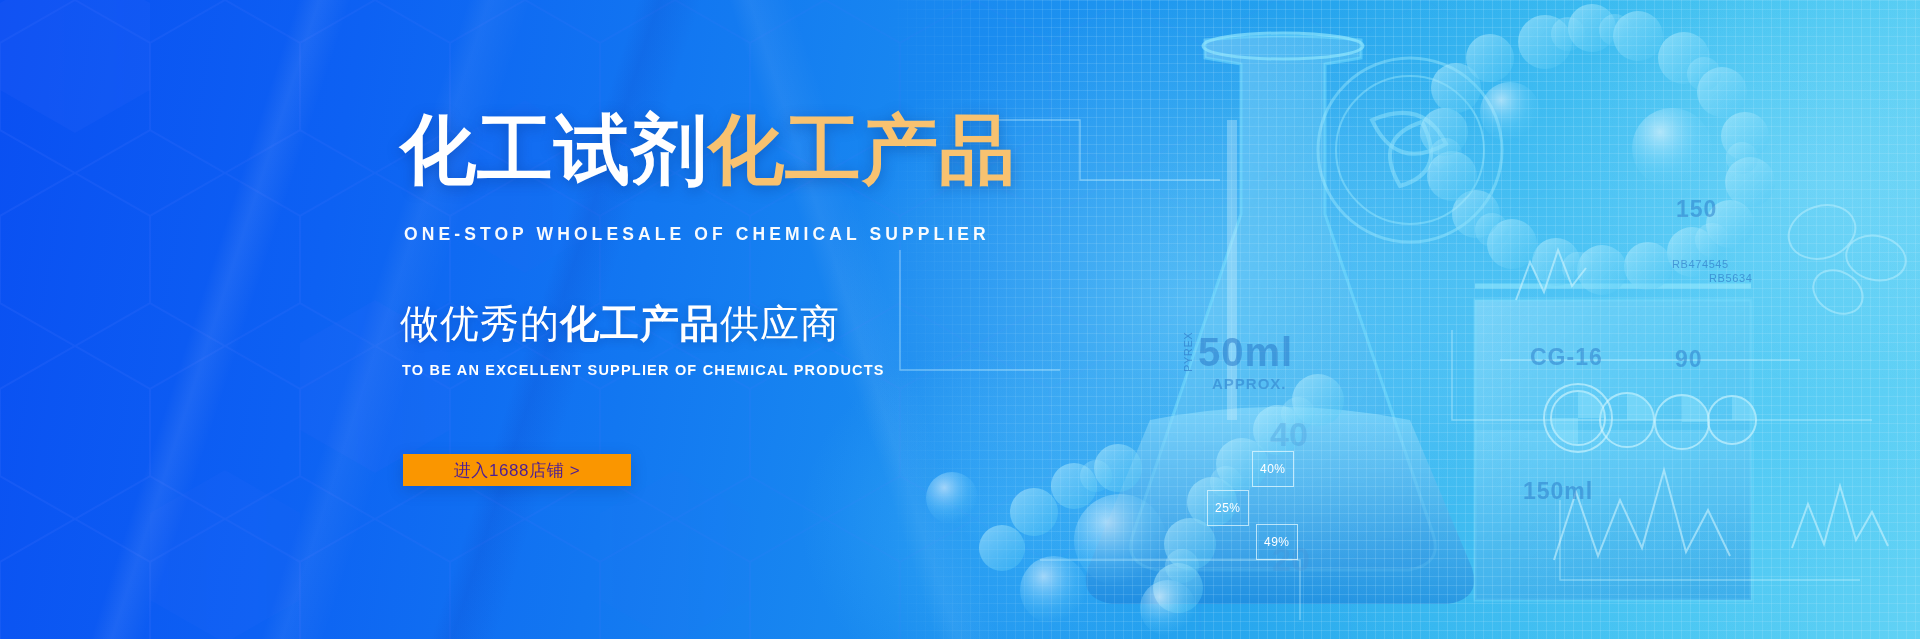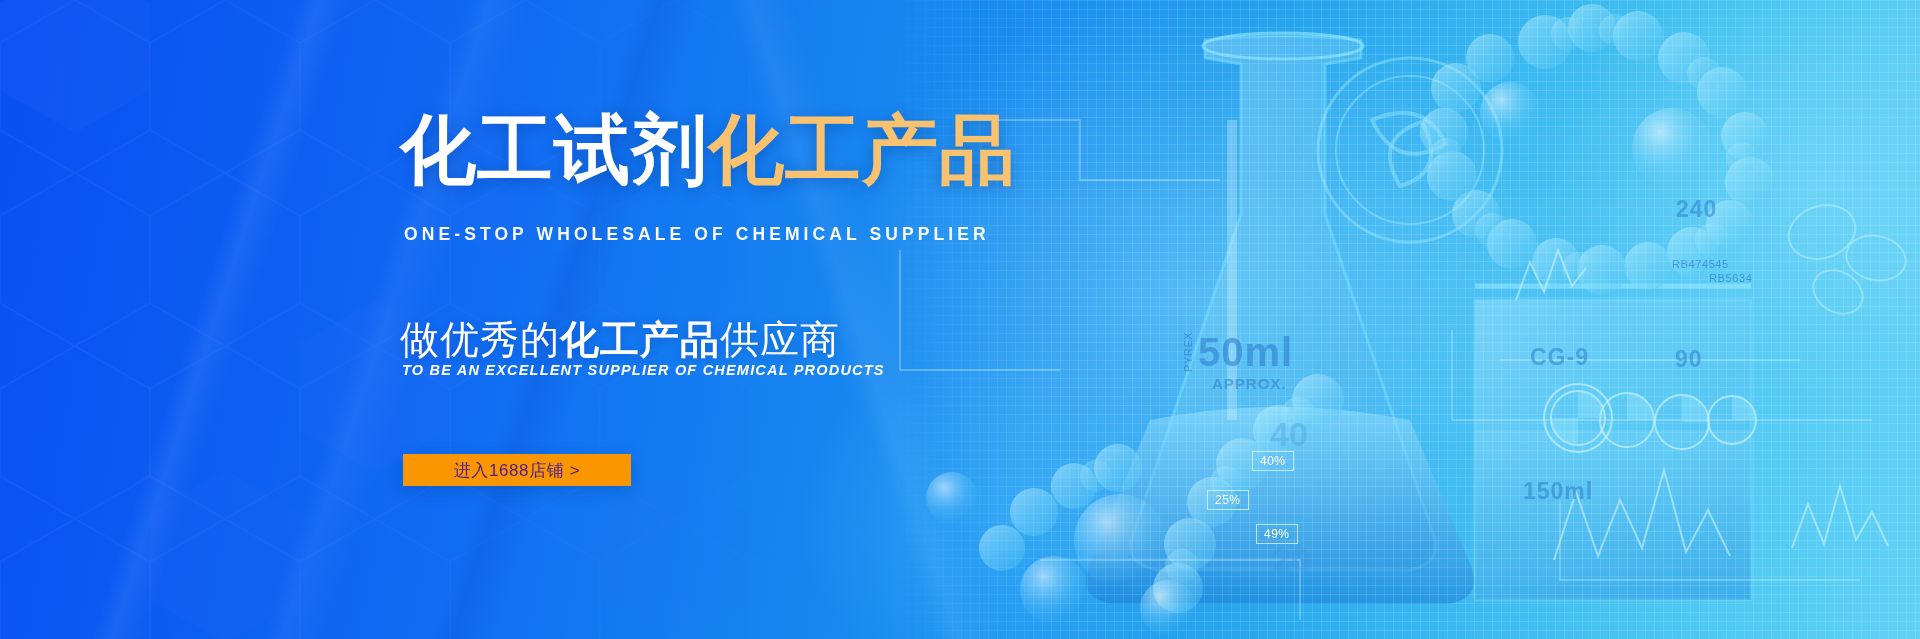--- a/index.html
+++ b/index.html
@@ -339,7 +339,7 @@
   <div class="hud hud-mid" style="left:1675px; top:346px;">90</div>
   <div class="hud hud-mid" style="left:1523px; top:478px;">150ml</div>
 
-  <div class="hud hud-mid" style="left:1676px; top:196px;">240</div>
+  <div class="hud hud-mid" style="left:1676px; top:196px;">150</div>
   <div class="hud hud-code" style="left:1672px; top:258px;">RB474545</div>
   <div class="hud hud-code" style="left:1672px; top:272px;margin-left:37px;">RB5634</div>
   <div class="hud hud-code" style="left:1182px; top:372px; transform:rotate(-90deg); transform-origin:left top;">PYREX</div>

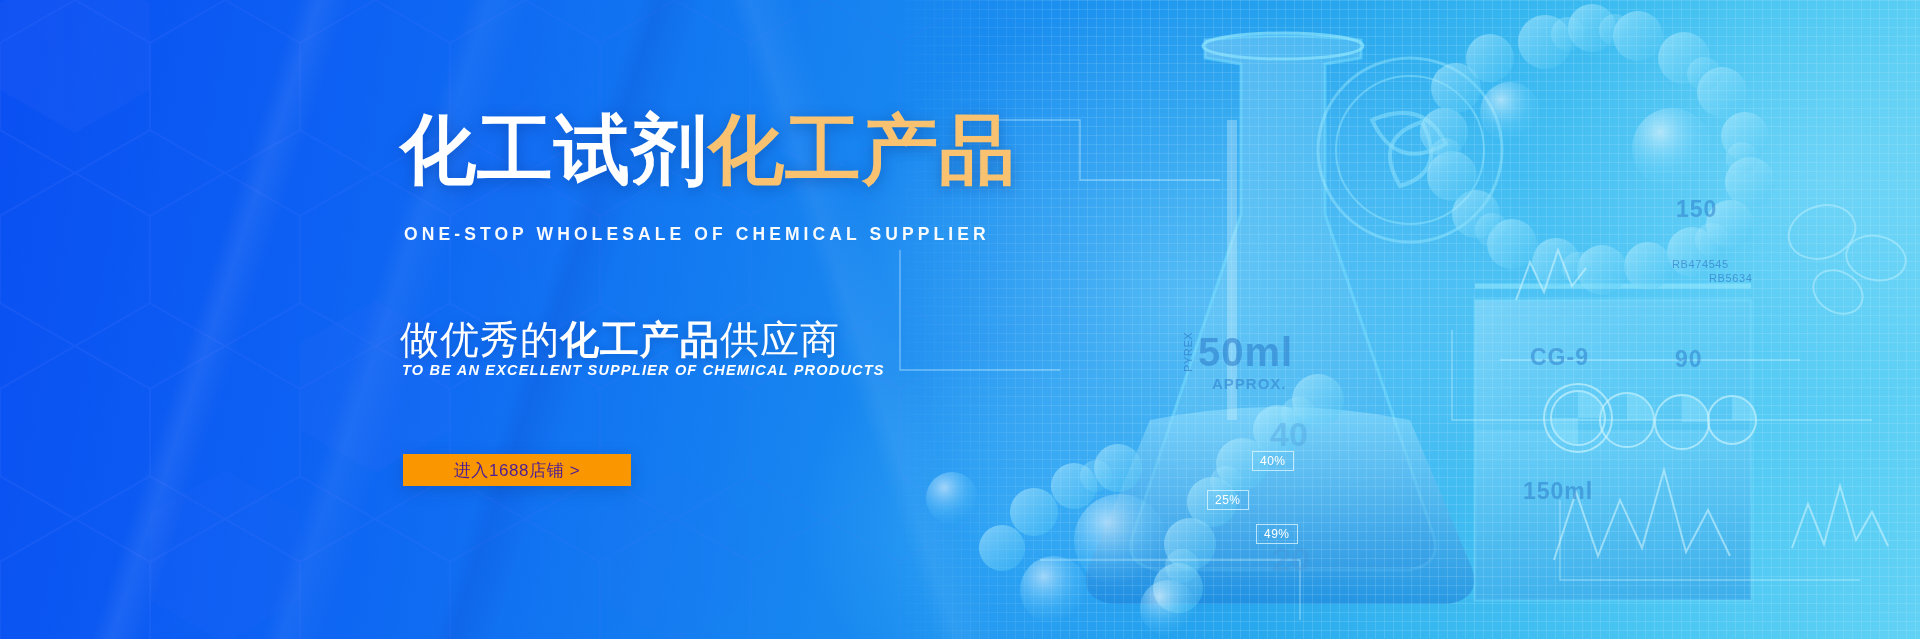--- a/index.html
+++ b/index.html
@@ -103,7 +103,6 @@
     color:#ffffff;
     letter-spacing:1px;
     text-shadow:0 2px 10px rgba(0,40,120,.28);
-    margin-top:16px;
   }
   .tagline .tg-strong { font-weight:bold; }
   .tagline .tg-light  { font-weight:normal; }

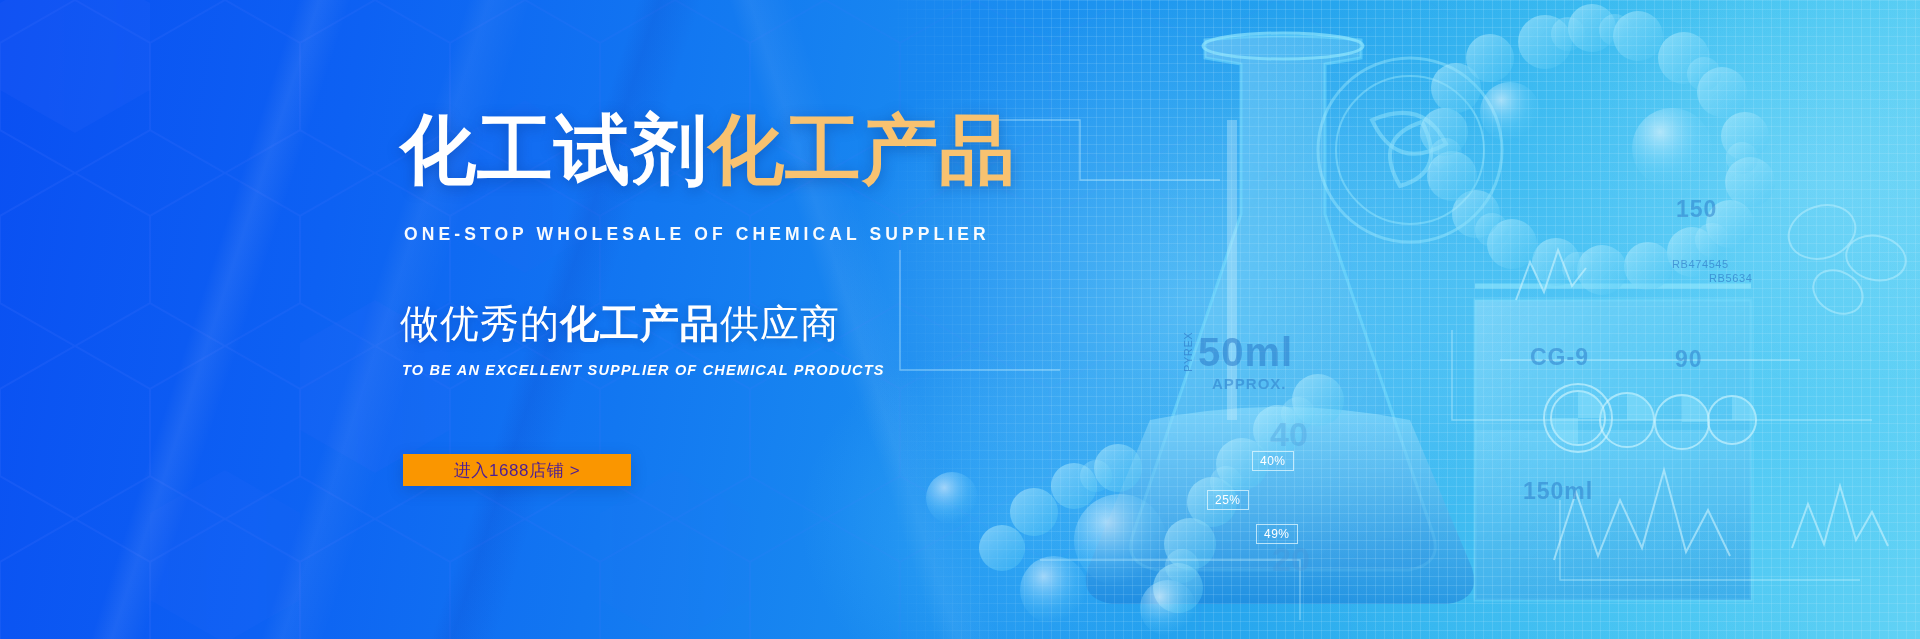--- a/index.html
+++ b/index.html
@@ -114,7 +114,6 @@
     font-weight:bold;
     letter-spacing:1.2px;
     white-space:nowrap;
-    font-style:italic;
   }
 
   .cta {

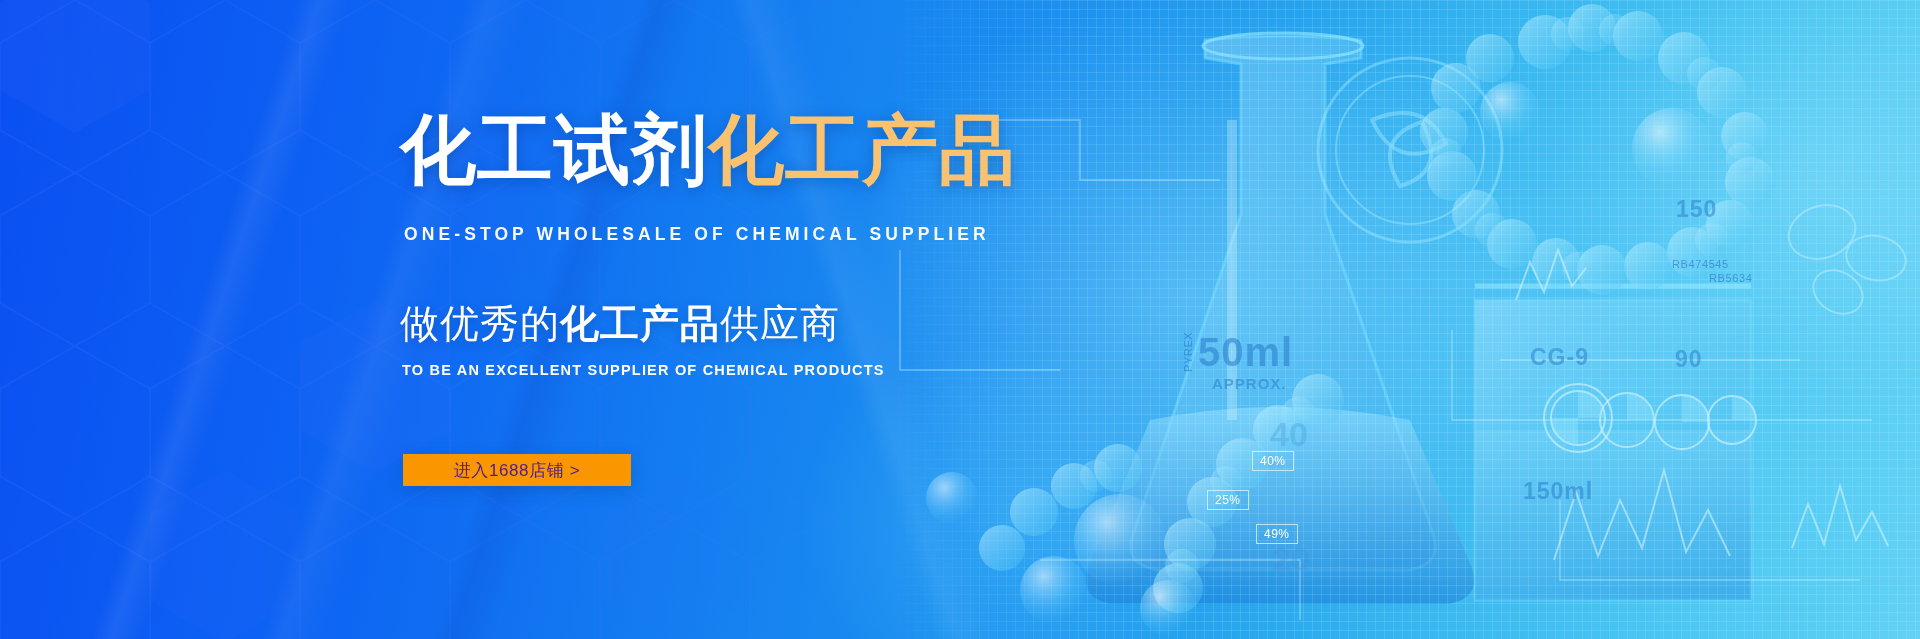--- a/index.html
+++ b/index.html
@@ -333,7 +333,7 @@
   <div class="hud hud-box" style="left:1207px; top:490px;text-align:right;">25%</div>
   <div class="hud hud-box" style="left:1256px; top:524px;">49%</div>
 
-  <div class="hud hud-mid" style="left:1530px; top:344px;">CG-9</div>
+  <div class="hud hud-mid" style="left:1530px; top:344px;">CG-16</div>
   <div class="hud hud-mid" style="left:1675px; top:346px;">90</div>
   <div class="hud hud-mid" style="left:1523px; top:478px;">150ml</div>
 

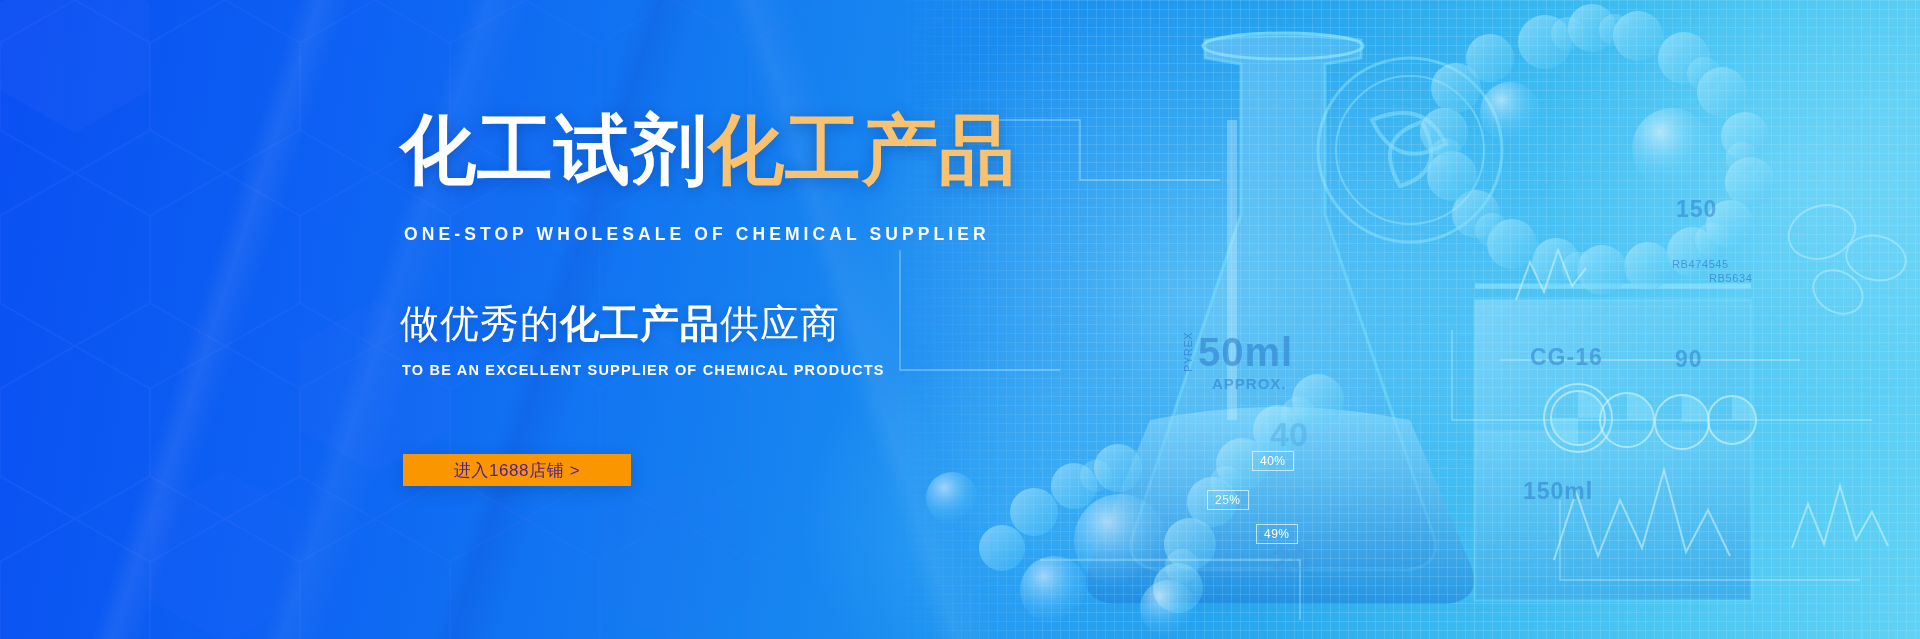--- a/index.html
+++ b/index.html
@@ -140,7 +140,7 @@
   }
   .hud-box {
     border:1px solid rgba(225,248,255,.75);
-    padding:2px 7px;
+    padding:10px 7px;
     font-size:12px;
     letter-spacing:.5px;
     color:#ffffff;

